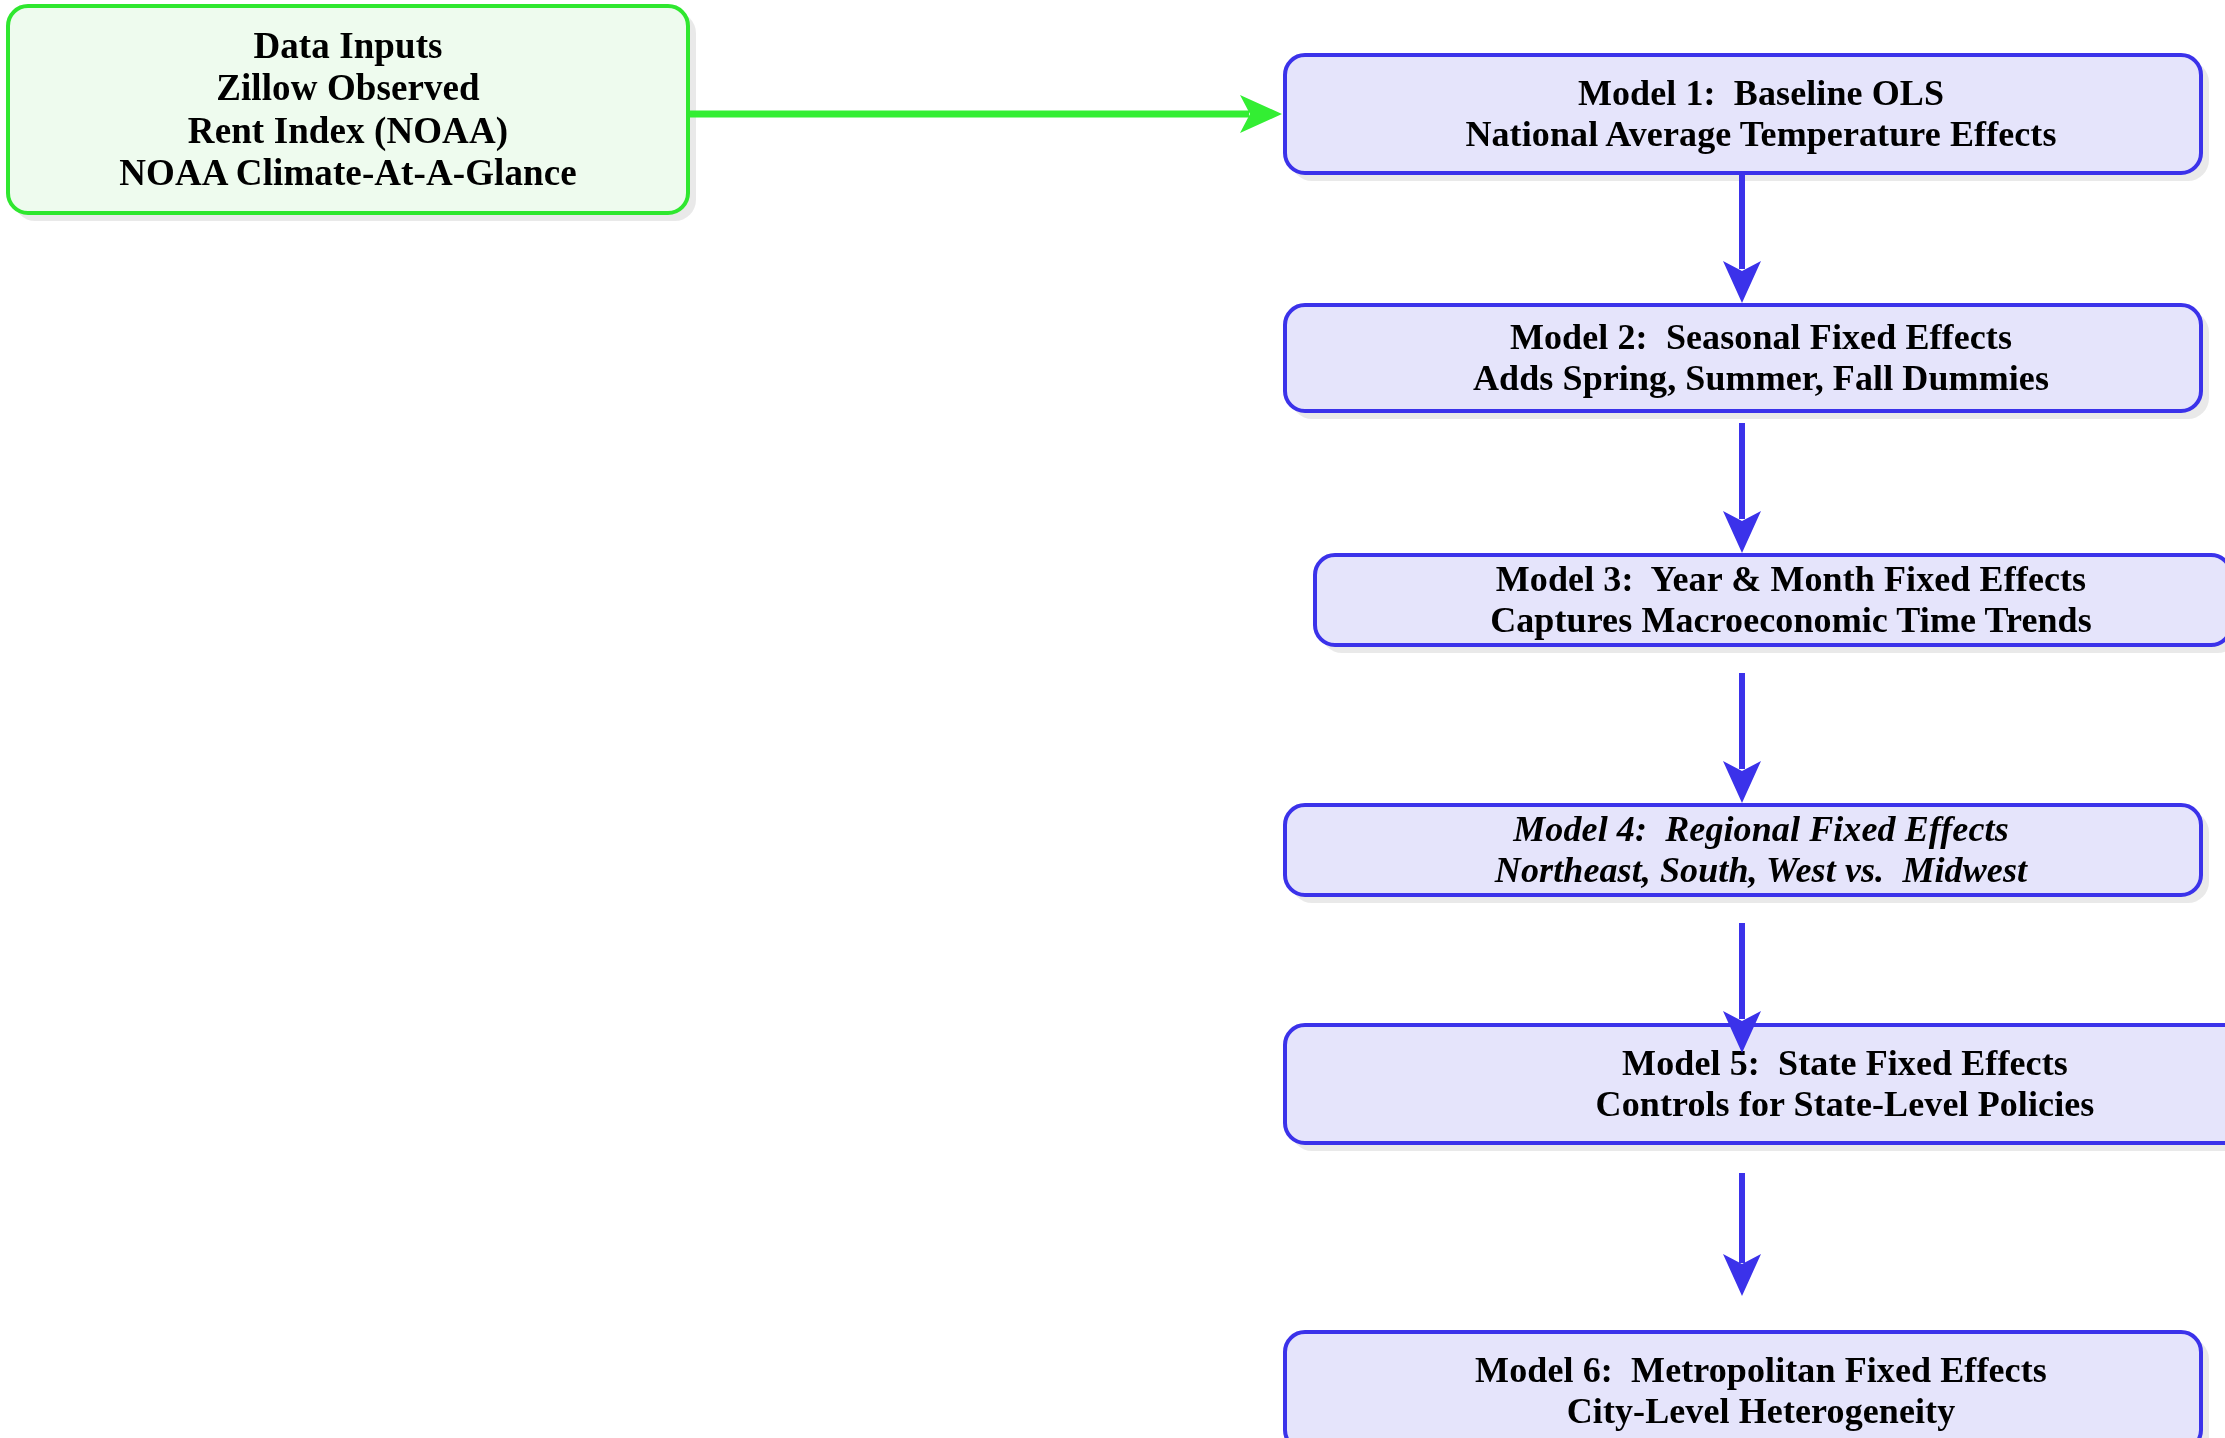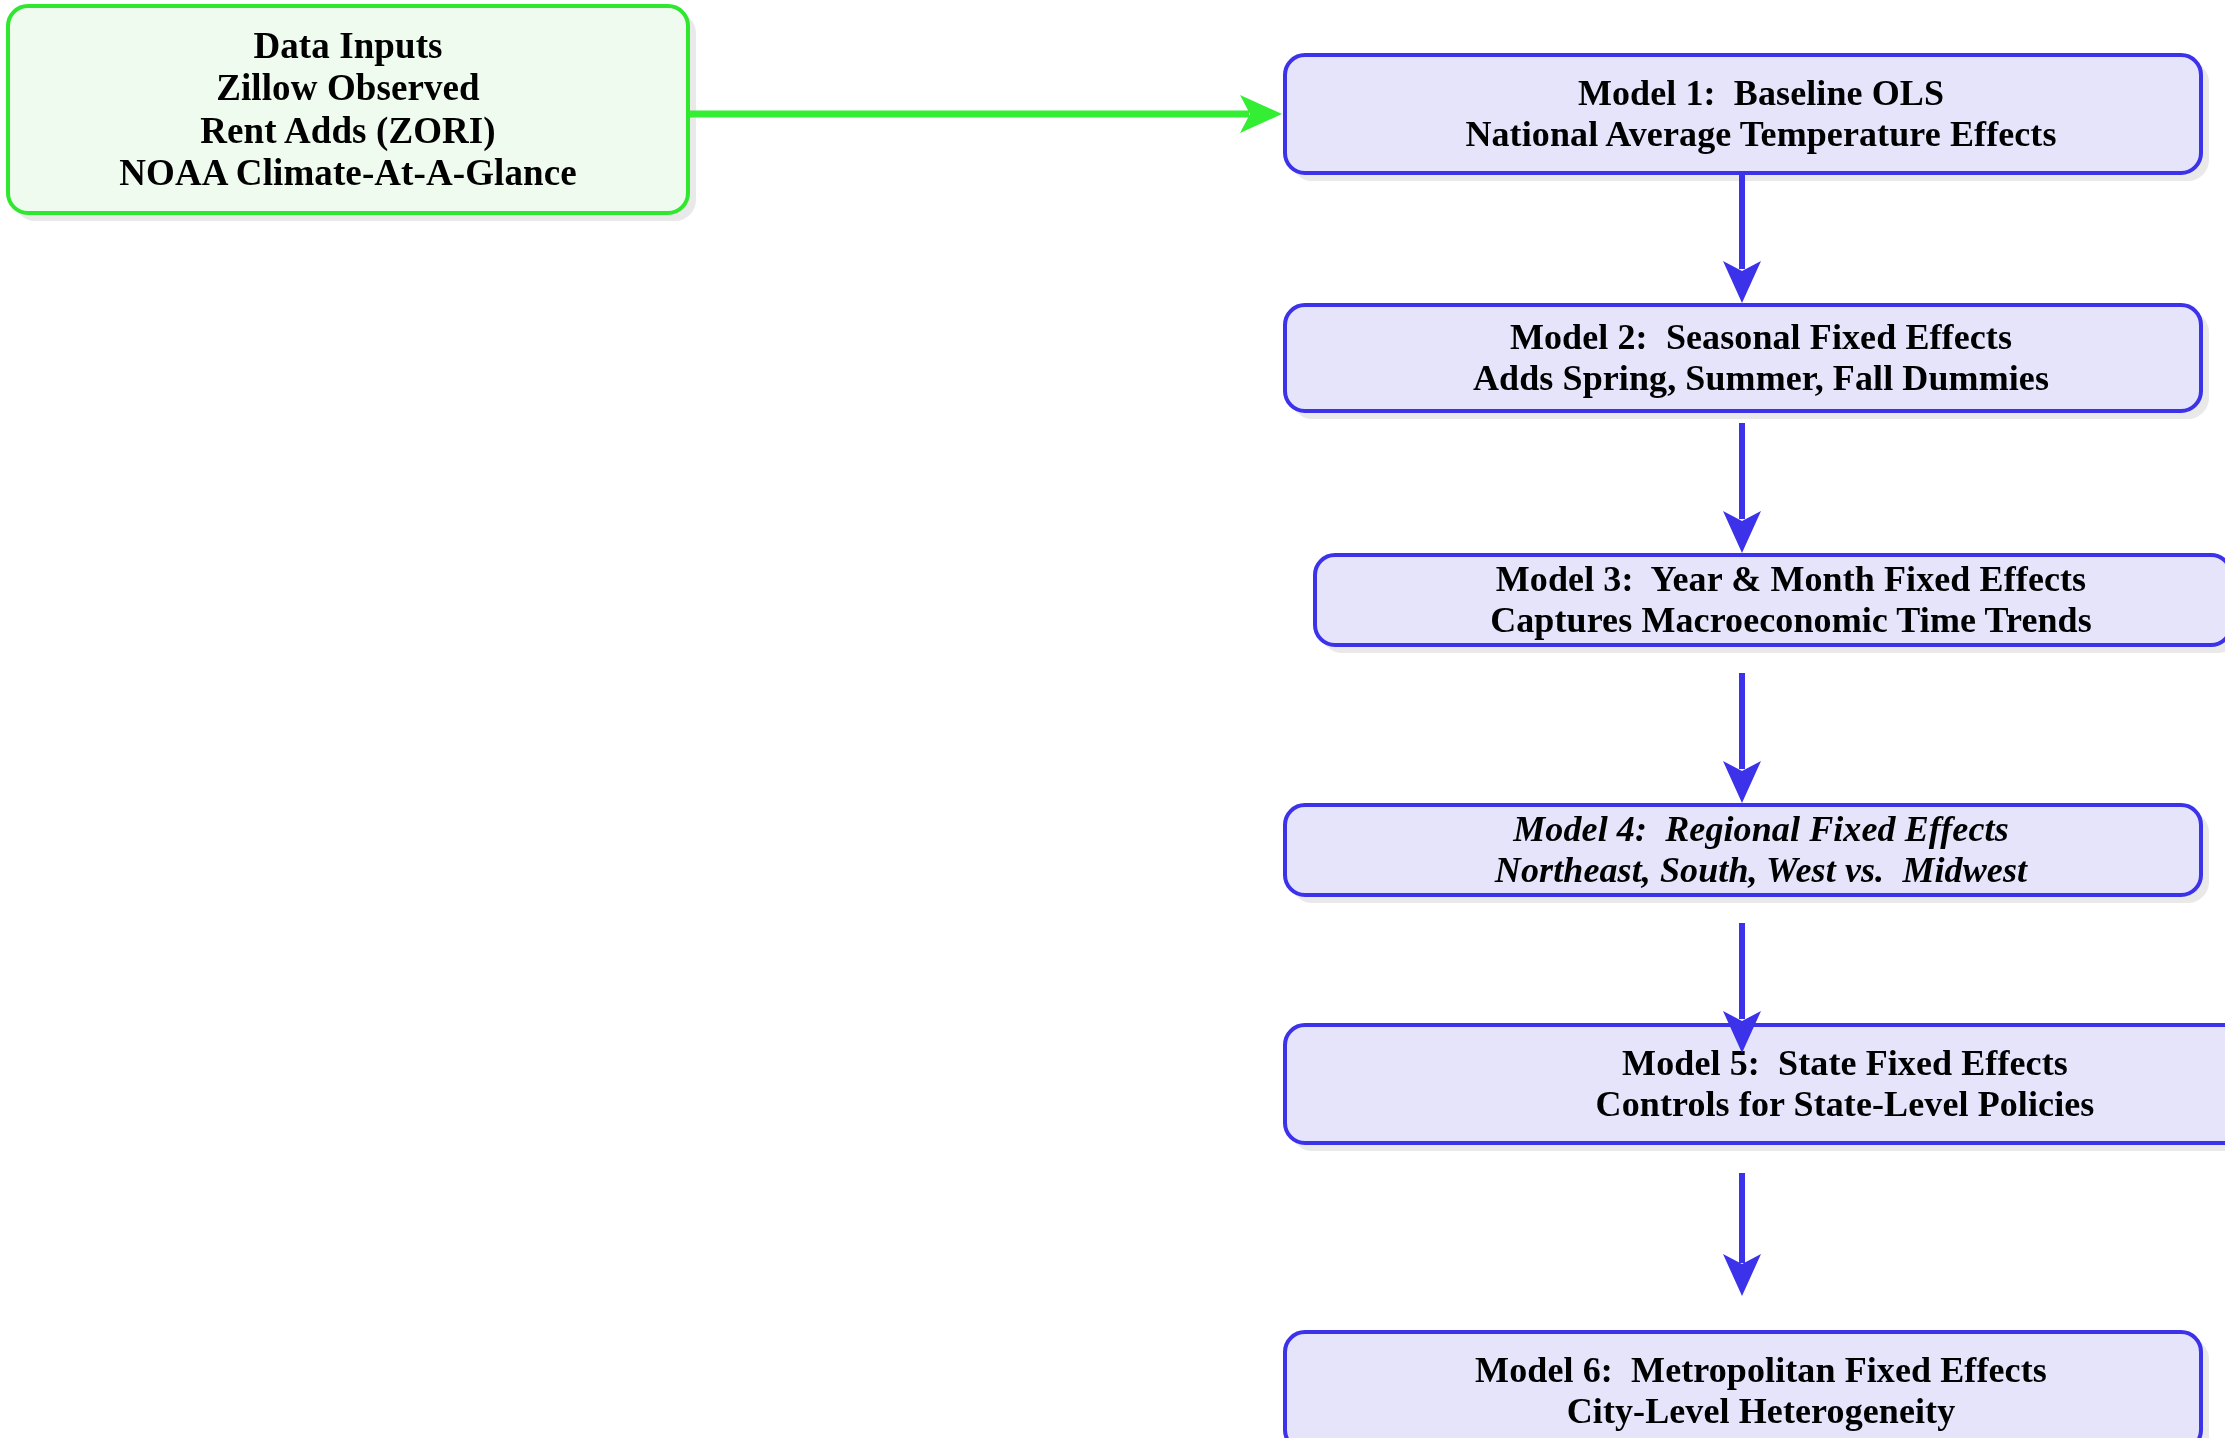--- a/index.html
+++ b/index.html
@@ -72,7 +72,7 @@
   <div class="node data-node" style="left:6px; top:4px; width:684px; height:211px;">
     <span class="line">Data Inputs</span>
     <span class="line">Zillow Observed</span>
-    <span class="line">Rent Adds (ZORI)</span>
+    <span class="line">Rent Index (NOAA)</span>
     <span class="line">NOAA Climate-At-A-Glance</span>
   </div>
 

